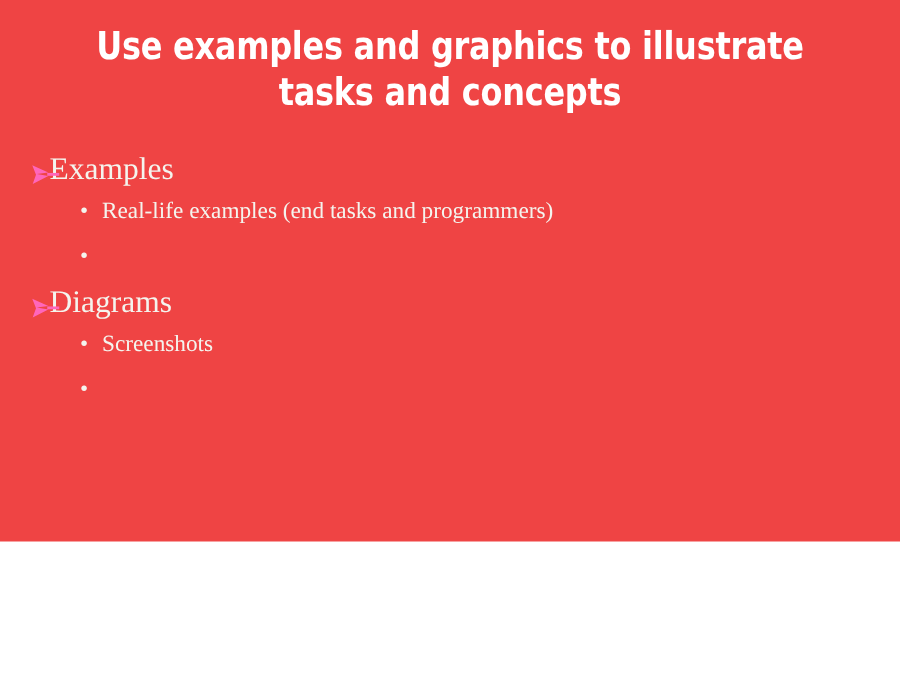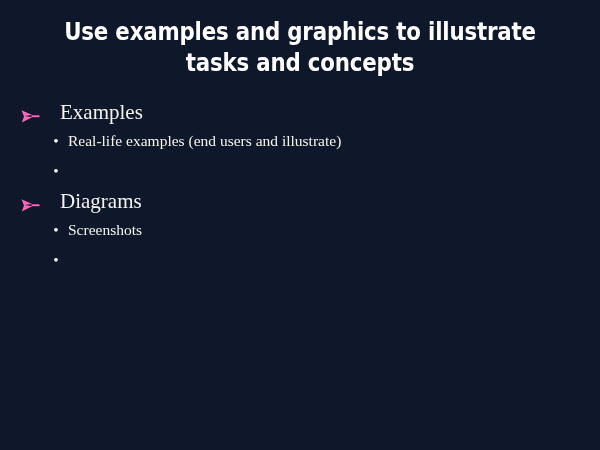--- a/index.html
+++ b/index.html
@@ -15,8 +15,8 @@
   #slide {
     position: relative;
     width: 600px;
-    height: 450px;
-    background: #0f172a;
+    height: 361px;
+    background: #ef4444;
     box-sizing: border-box;
     overflow: hidden;
   }

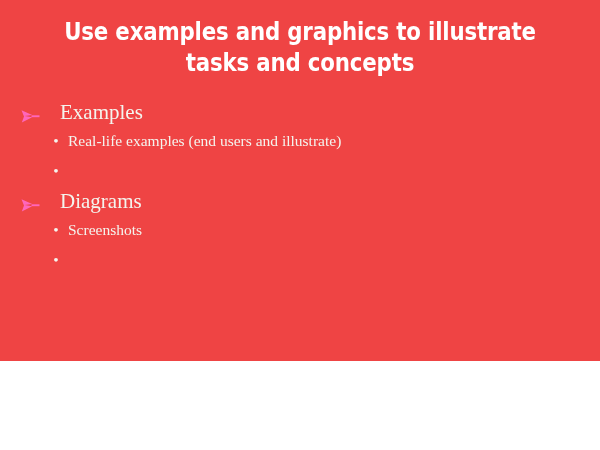--- a/index.html
+++ b/index.html
@@ -52,7 +52,7 @@
   .lvl1 {
     position: relative;
     height: 29px;
-    padding-left: 60px;
+    padding-left: 33px;
     color: #f4f4ee;
     font-size: 21px;
     line-height: 26px;

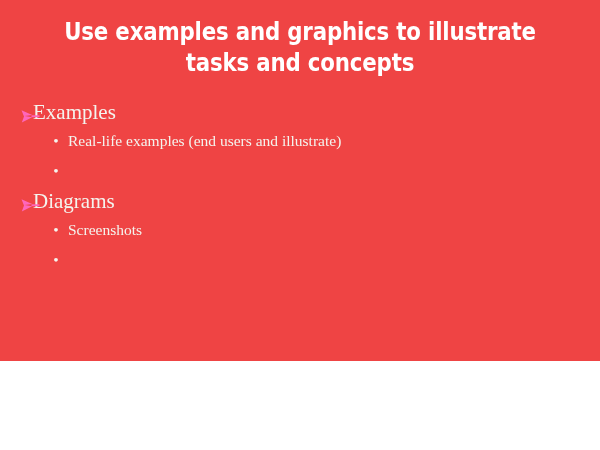--- a/index.html
+++ b/index.html
@@ -113,7 +113,7 @@
 
     <div class="lvl2">
       <span class="lvl2-marker">•</span>
-      <span class="lvl2-label">Real-life examples (end users and illustrate)</span>
+      <span class="lvl2-label">Real-life examples (end tasks and programmers)</span>
     </div>
 
     <div class="lvl2">

